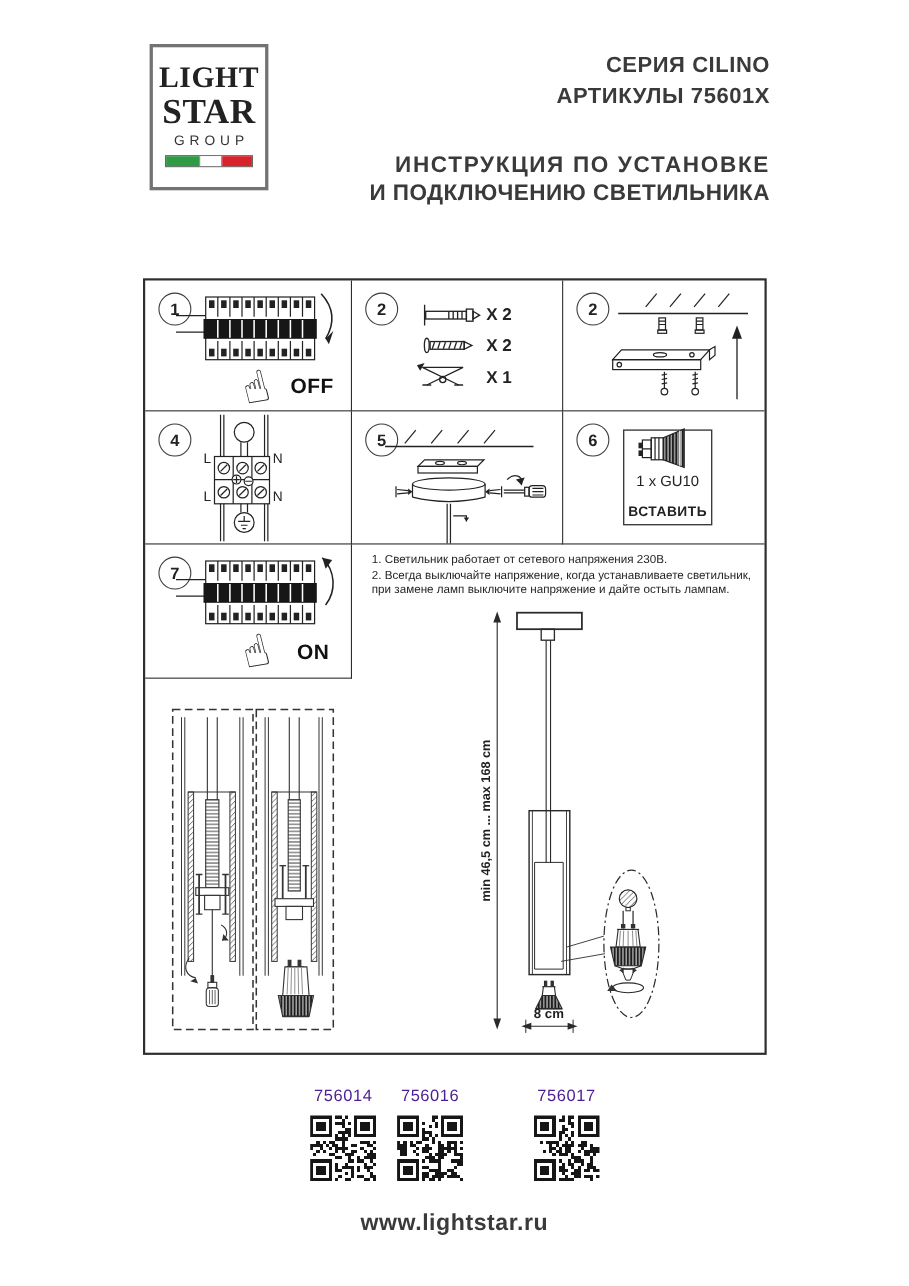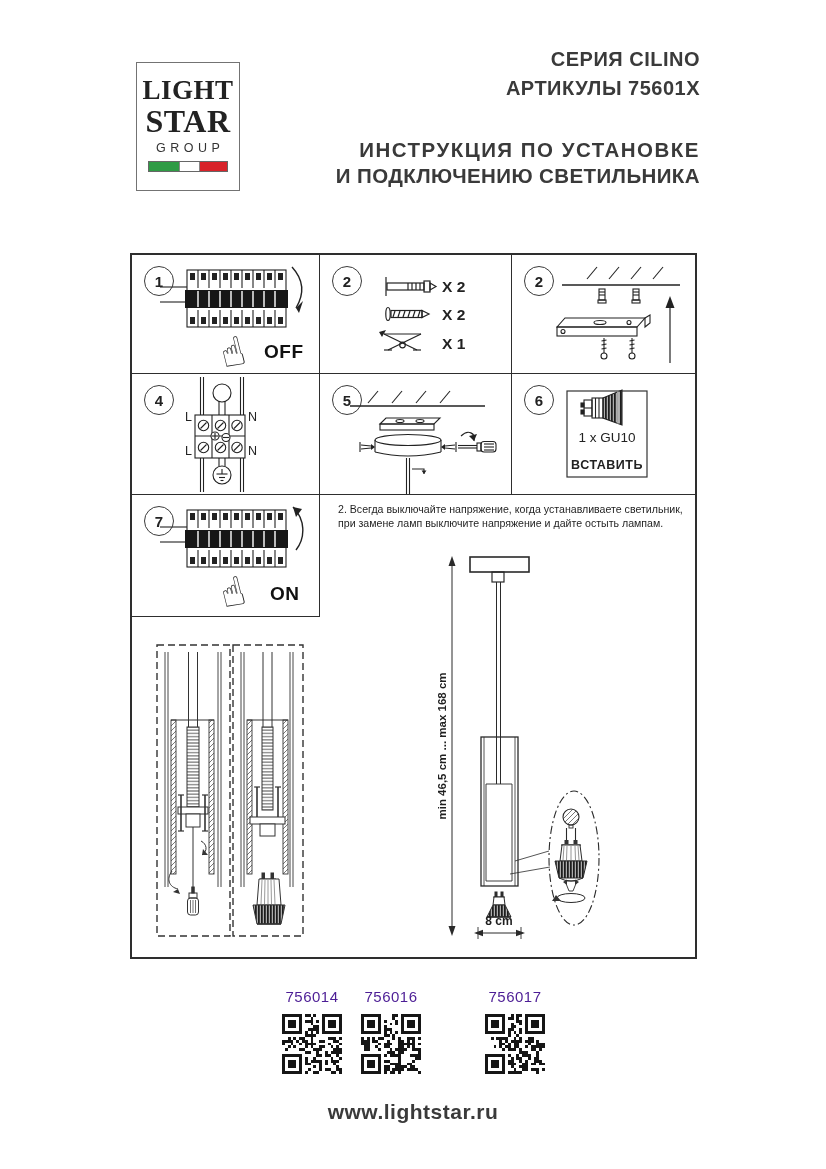--- a/index.html
+++ b/index.html
@@ -6,7 +6,7 @@
   #page{position:relative;width:826px;height:1169px;background:#fff;overflow:hidden;
         font-family:"Liberation Sans",sans-serif;color:#2b2b2b;}
   
-  .logo{position:absolute;left:136px;top:62px;width:102px;height:127px;border:1px solid #737373;
+  .logo{position:absolute;left:136px;top:40px;width:102px;height:127px;border:3px solid #737373;
         display:flex;flex-direction:column;align-items:center;justify-content:flex-start;background:#fff;}
   .logo .w1{font-family:"Liberation Serif",serif;font-weight:bold;font-size:27px;line-height:30px;margin-top:12px;letter-spacing:.5px;color:#222;}
   .logo .w2{font-family:"Liberation Serif",serif;font-weight:bold;font-size:32px;line-height:32px;letter-spacing:.5px;color:#222;}

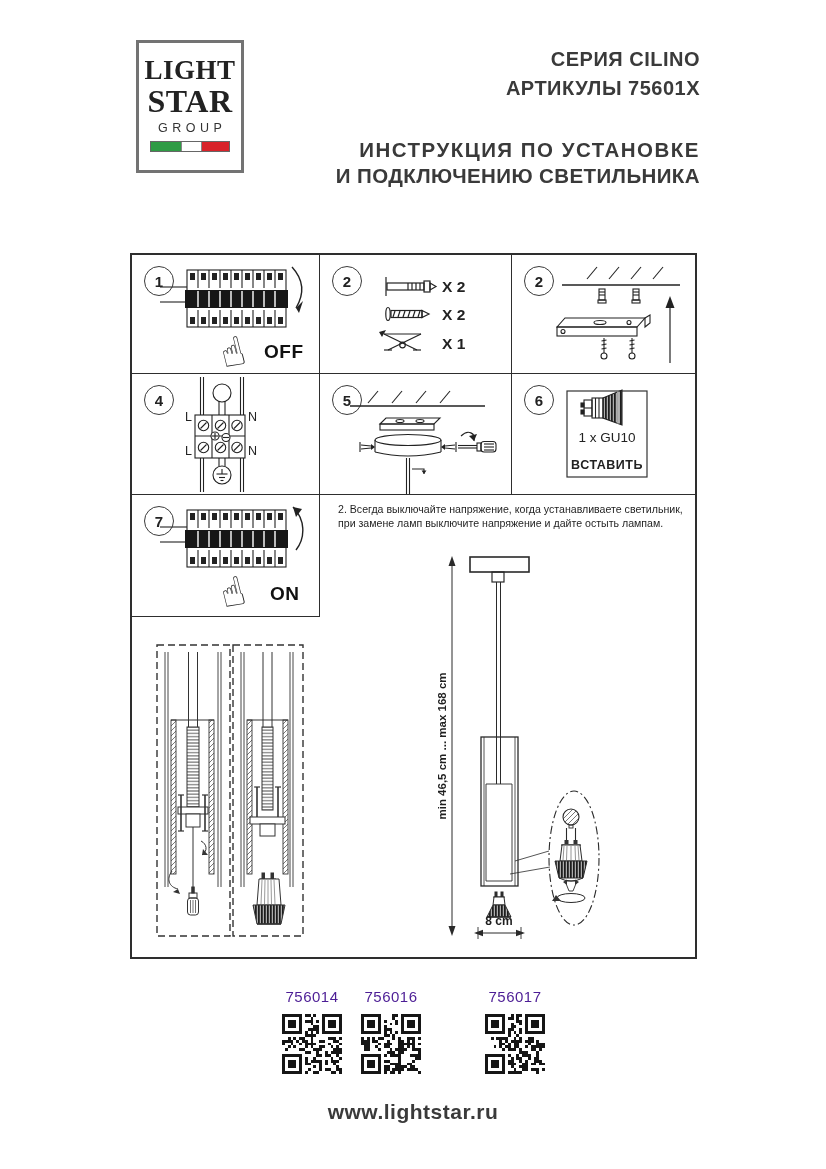--- a/index.html
+++ b/index.html
@@ -420,6 +420,7 @@
     </div>
 
     <div class="notes">
+      <div>1. Светильник работает от сетевого напряжения 230В.</div>
       <div>2. Всегда выключайте напряжение, когда устанавливаете светильник,</div>
       <div>при замене ламп выключите напряжение и дайте остыть лампам.</div>
     </div>

